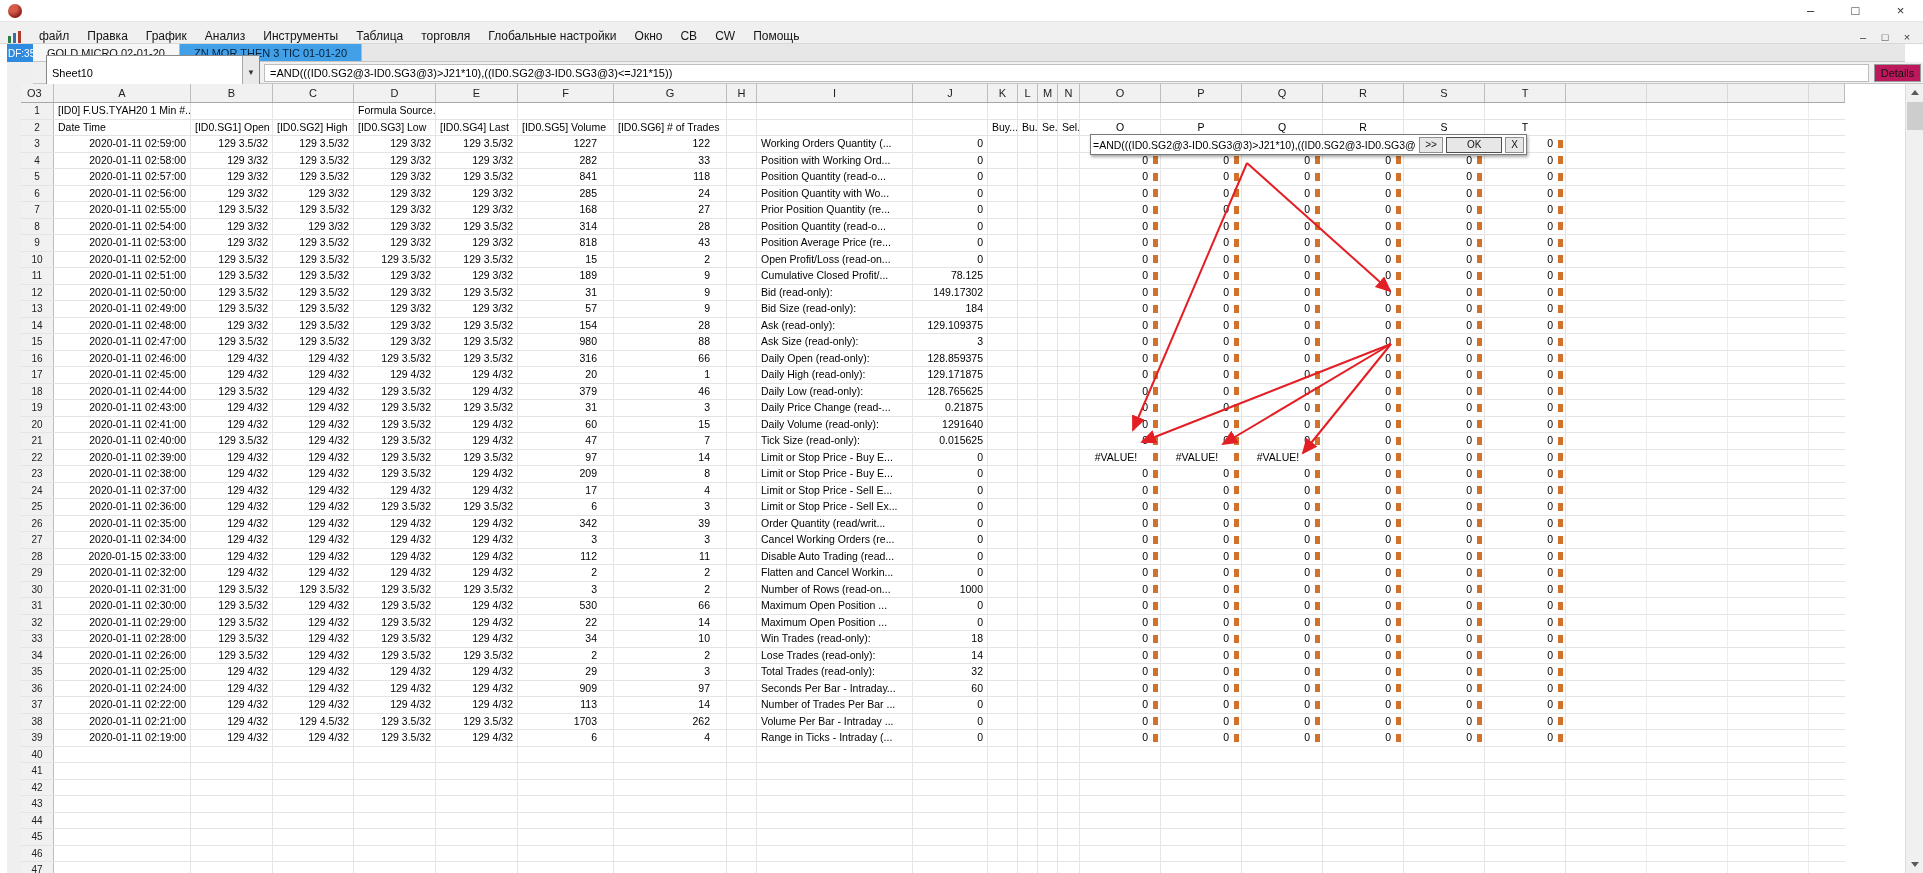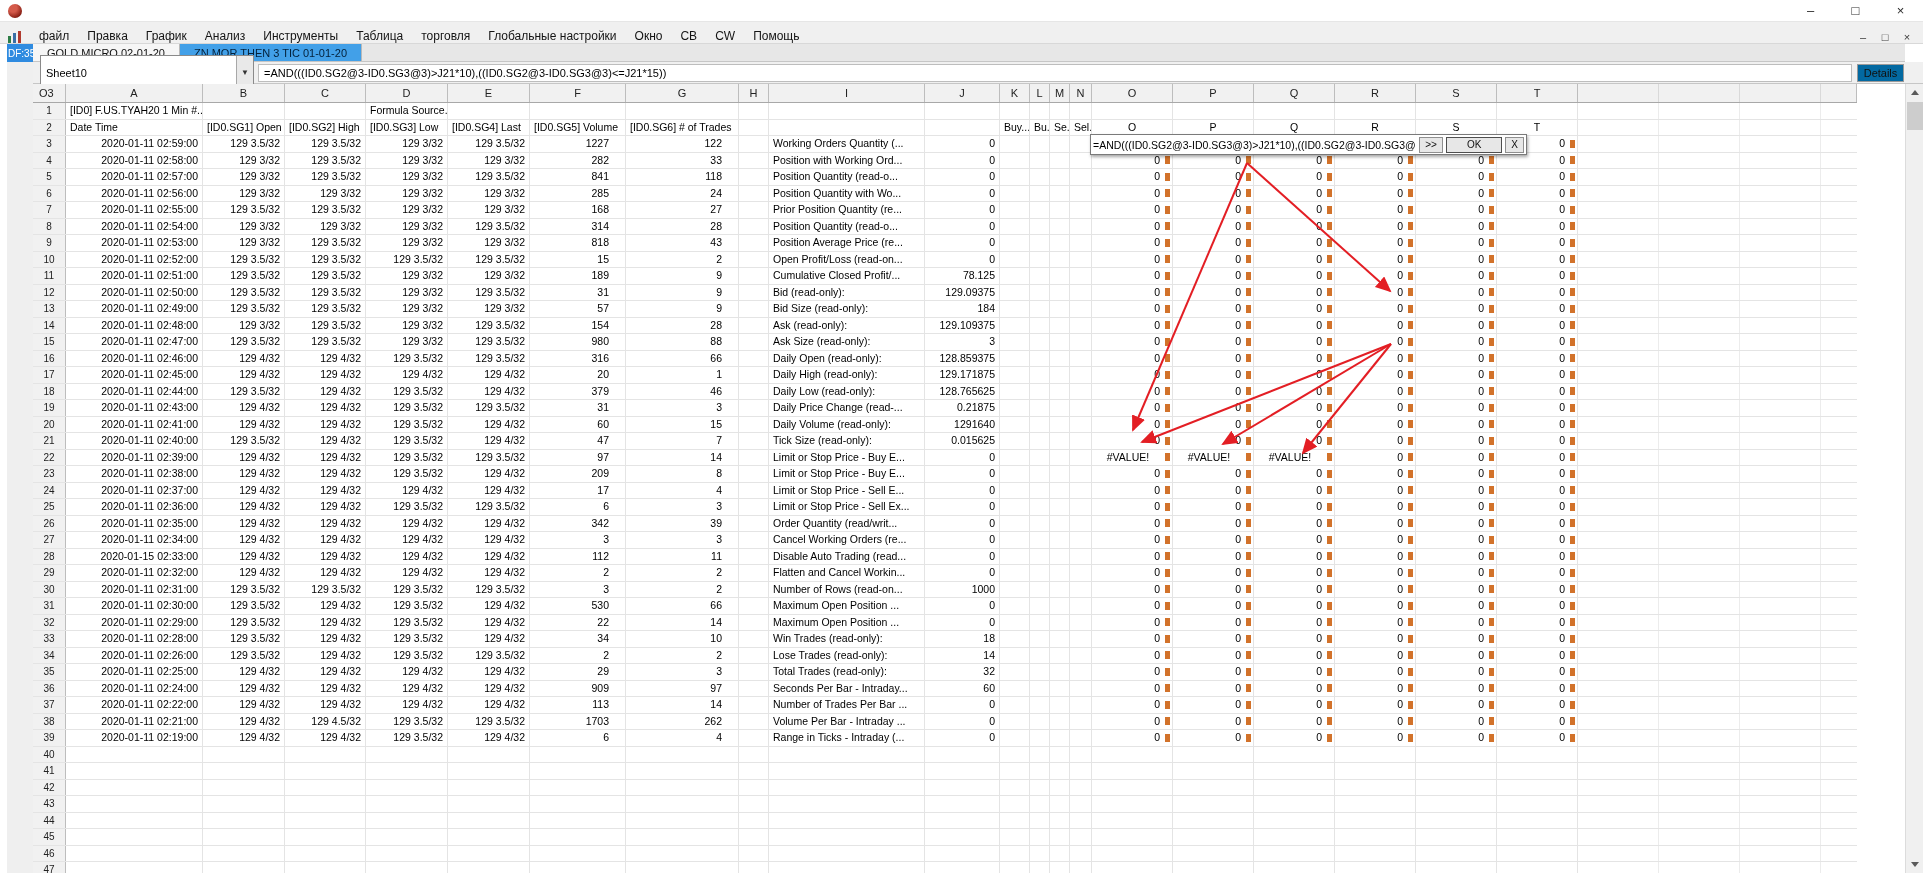--- a/index.html
+++ b/index.html
@@ -36,7 +36,7 @@
 
   
   .formularow{position:absolute;left:33px;top:62px;width:1890px;height:22px;background:#f0f0f0;border-bottom:1px solid #c6c6c6;display:flex;align-items:center}
-  .sheet-combo{width:214px;height:36px;margin-left:7px;background:#fff;border:1px solid #8a8a8a;display:flex;align-items:center}
+  .sheet-combo{width:214px;height:36px;margin-left:13px;background:#fff;border:1px solid #8a8a8a;display:flex;align-items:center}
   .sheet-combo .txt{flex:1;padding-left:5px;font-size:11px;white-space:nowrap;overflow:hidden}
   .combo-arrow{width:17px;height:100%;background:#e9e9e9;border-left:1px solid #a8a8a8;display:flex;align-items:center;justify-content:center;font-size:8px;color:#333}
   .formula-field{flex:1;height:18px;background:#fff;border:1px solid #bdbdbd;margin:0 5px 0 4px;display:flex;align-items:center;padding-left:5px;font-size:11px;white-space:nowrap;overflow:hidden}

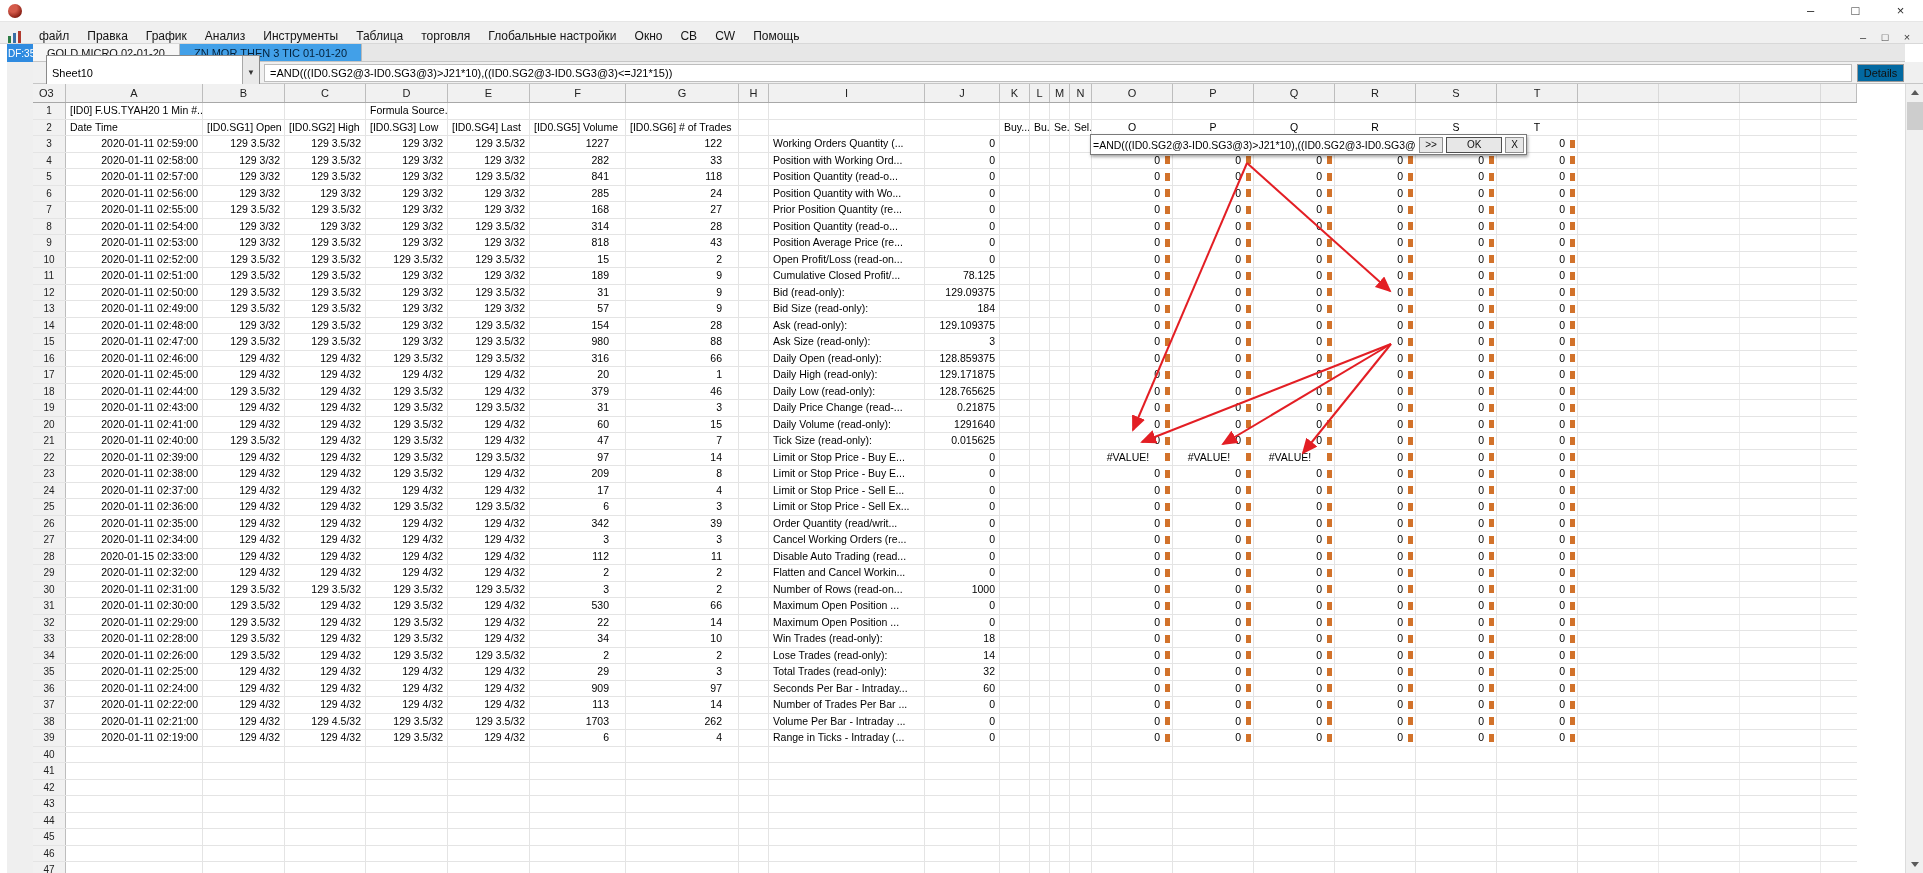--- a/index.html
+++ b/index.html
@@ -40,7 +40,7 @@
   .sheet-combo .txt{flex:1;padding-left:5px;font-size:11px;white-space:nowrap;overflow:hidden}
   .combo-arrow{width:17px;height:100%;background:#e9e9e9;border-left:1px solid #a8a8a8;display:flex;align-items:center;justify-content:center;font-size:8px;color:#333}
   .formula-field{flex:1;height:18px;background:#fff;border:1px solid #bdbdbd;margin:0 5px 0 4px;display:flex;align-items:center;padding-left:5px;font-size:11px;white-space:nowrap;overflow:hidden}
-  .details-btn{width:47px;height:18px;background:#0369a1;border:1px solid #9a9a9a;font-size:11px;display:flex;align-items:center;justify-content:center;margin-right:19px;color:#111}
+  .details-btn{width:47px;height:18px;background:#be185d;border:1px solid #9a9a9a;font-size:11px;display:flex;align-items:center;justify-content:center;margin-right:2px;color:#111}
 
   
   .grid{position:absolute;left:33px;top:84px;width:1824px;bottom:0;background:#c2410c;overflow:hidden}

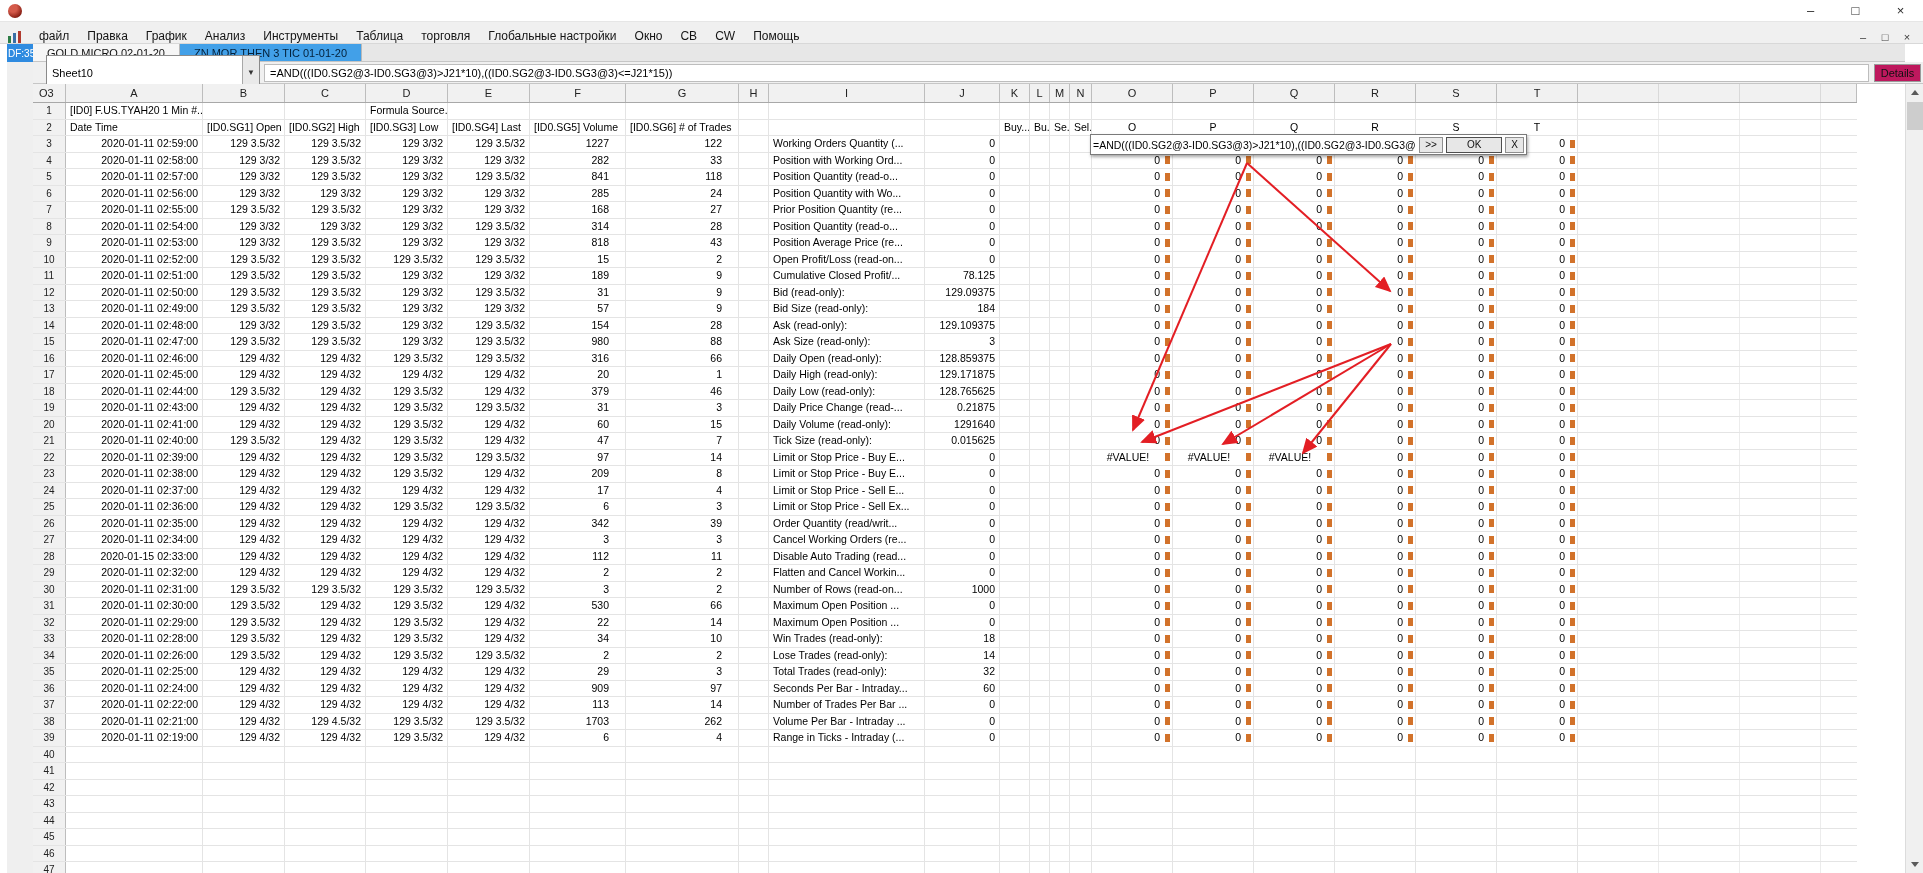--- a/index.html
+++ b/index.html
@@ -43,7 +43,7 @@
   .details-btn{width:47px;height:18px;background:#be185d;border:1px solid #9a9a9a;font-size:11px;display:flex;align-items:center;justify-content:center;margin-right:2px;color:#111}
 
   
-  .grid{position:absolute;left:33px;top:84px;width:1824px;bottom:0;background:#c2410c;overflow:hidden}
+  .grid{position:absolute;left:21px;top:84px;width:1824px;bottom:0;background:#c2410c;overflow:hidden}
   .row{display:grid;grid-template-columns:var(--cols);height:16.5px;border-bottom:1px solid #e4e4e4}
   .row.hrow{height:19px;border-bottom:1px solid #a8a8a8}
   .cell{position:relative;overflow:hidden;white-space:nowrap;border-right:1px solid #e4e4e4;padding:0 4px;line-height:15.5px;font-size:10.5px;background:#fff}

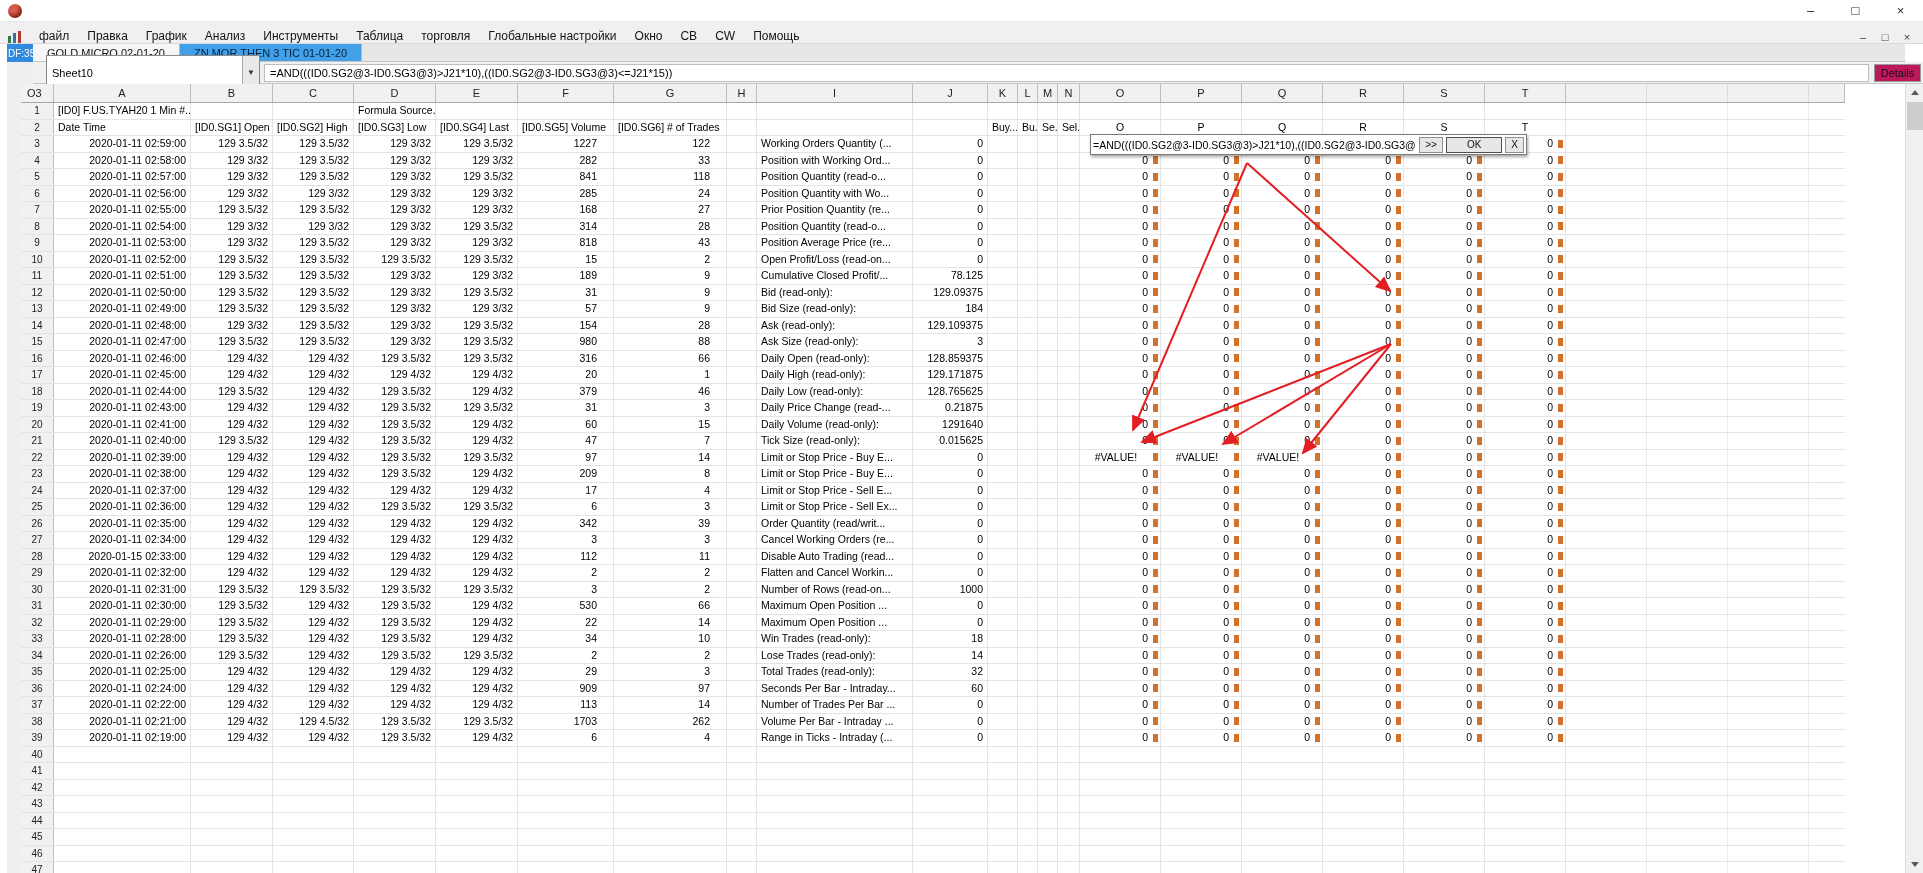--- a/index.html
+++ b/index.html
@@ -469,7 +469,7 @@
         <div class="cell right padr">9</div>
         <div class="cell left"></div>
         <div class="cell left">Bid (read-only):</div>
-        <div class="cell right">129.09375</div>
+        <div class="cell right">149.17302</div>
         <div class="cell left"></div>
         <div class="cell left"></div>
         <div class="cell left"></div>

